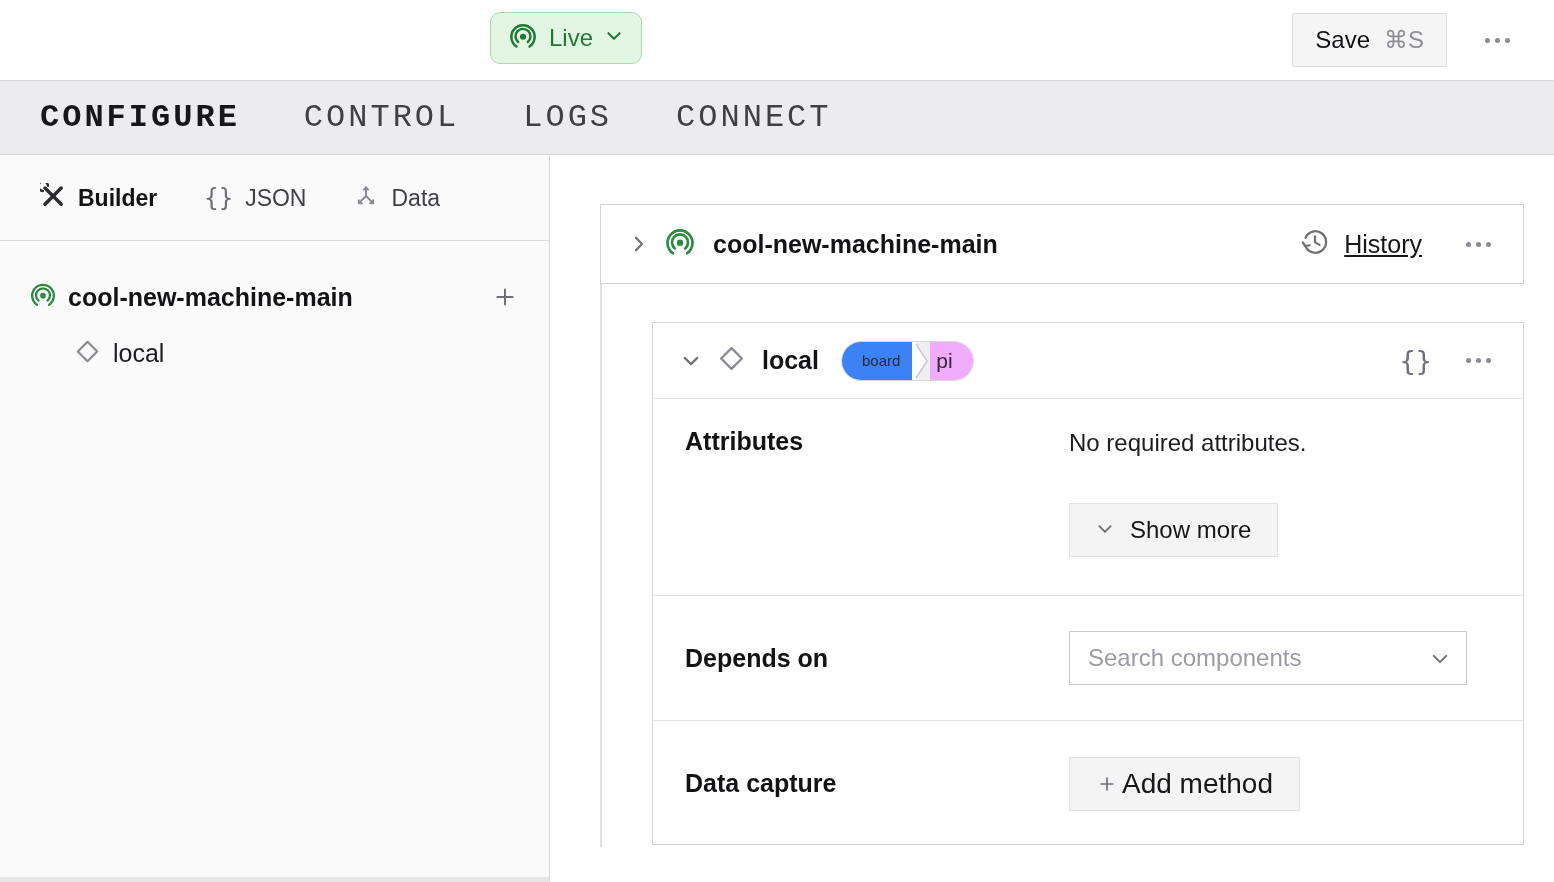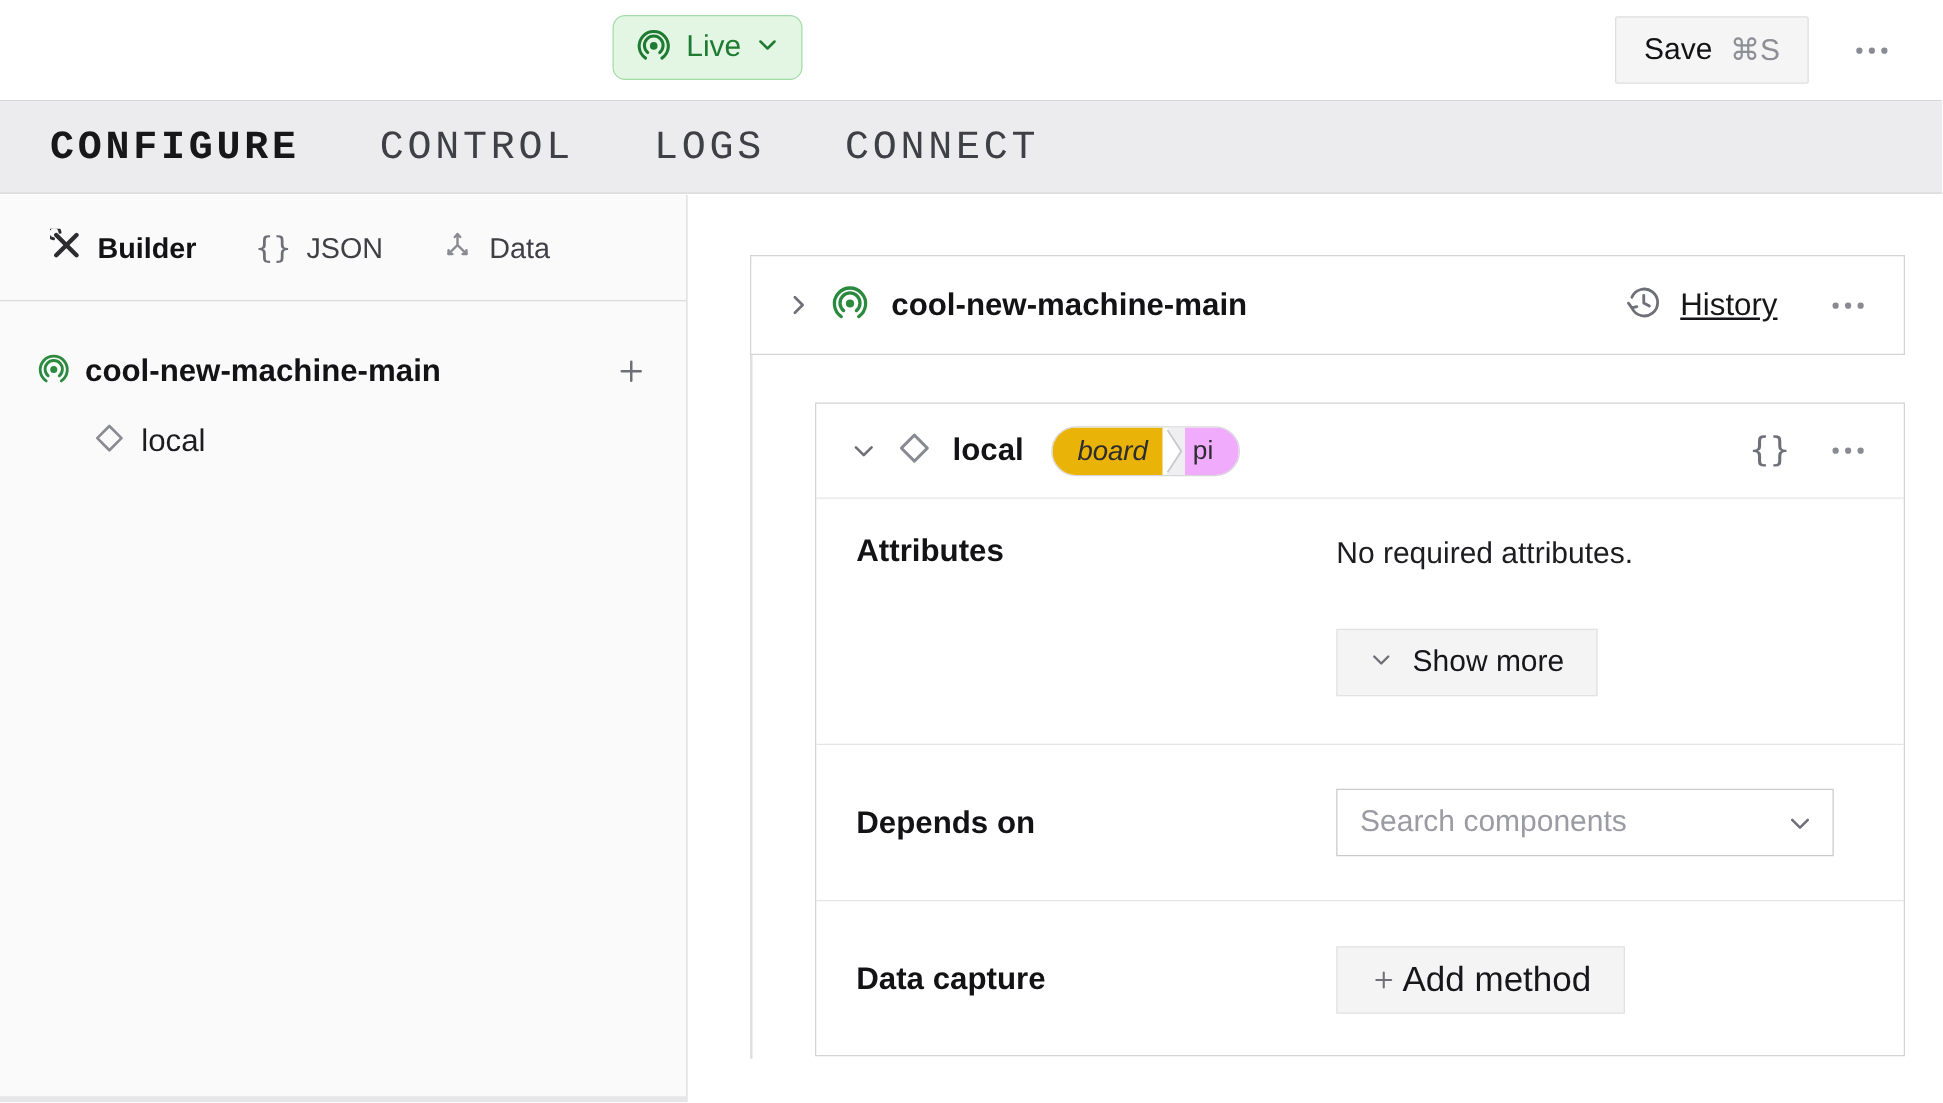--- a/index.html
+++ b/index.html
@@ -74,7 +74,7 @@
   .comp-spacer { flex:1; }
   .type-pill { display:inline-flex; align-items:stretch; height:40px; border:1px solid #d8d8da;
                border-radius:999px; overflow:hidden; margin-left:6px; background:#fff; }
-  .pill-type { display:flex; align-items:center; padding:0 12px 0 20px; font-size:22px; color:#2c2c31; background:#eab308;font-style:italic; }
+  .pill-type { display:flex; align-items:center; padding:0 12px 0 20px; font-size:15px; color:#2c2c31; background:#3b82f6; }
   .pill-sep svg { display:block; height:38px; }
   .pill-model { display:flex; align-items:center; padding:0 20px 0 6px; font-size:21px; color:#2c2c31; background:#f0abfc; }
 

